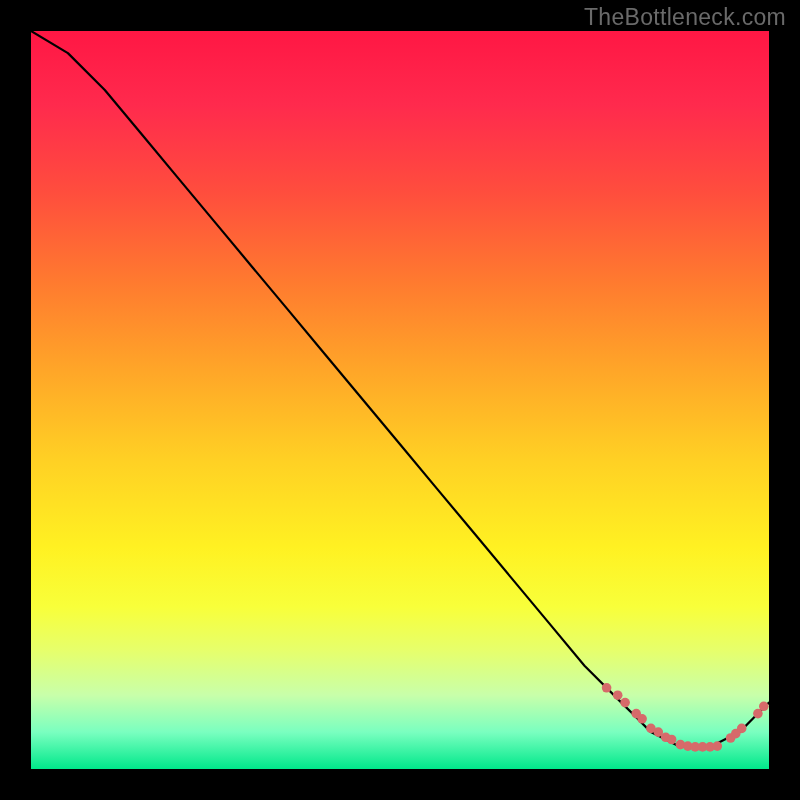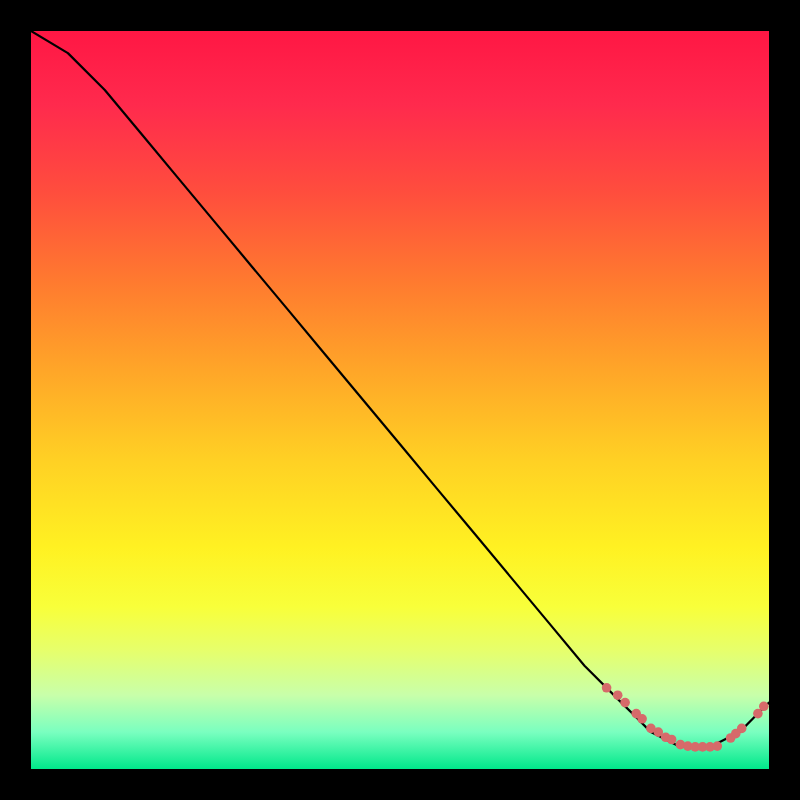--- a/index.html
+++ b/index.html
@@ -76,6 +76,7 @@
 
 <div class="frame">
 
+  <div class="watermark">TheBottleneck.com</div>
 
   <div class="plot-area">
     <div class="gradient-bg"></div>

